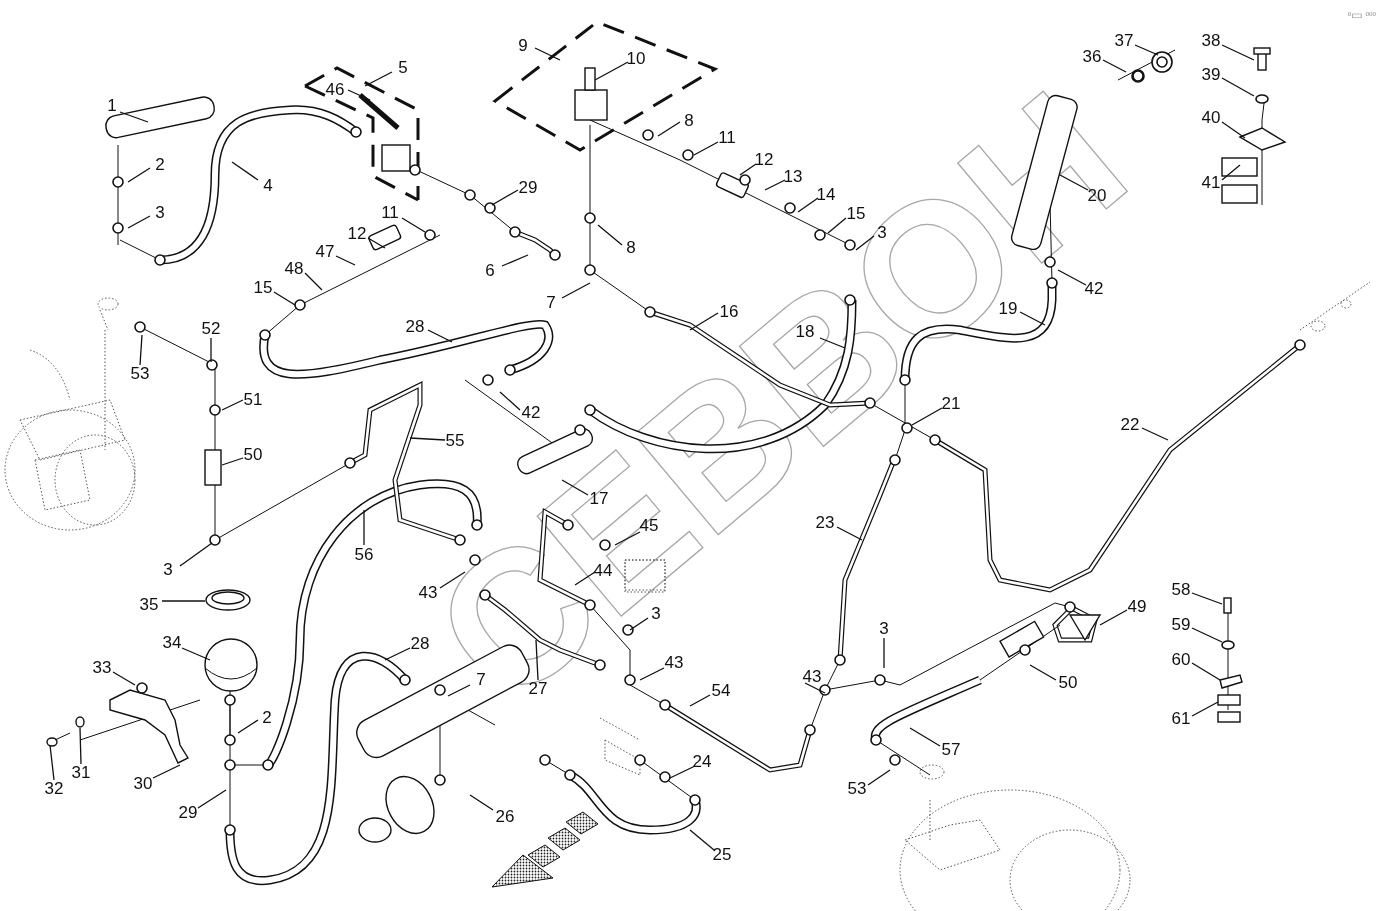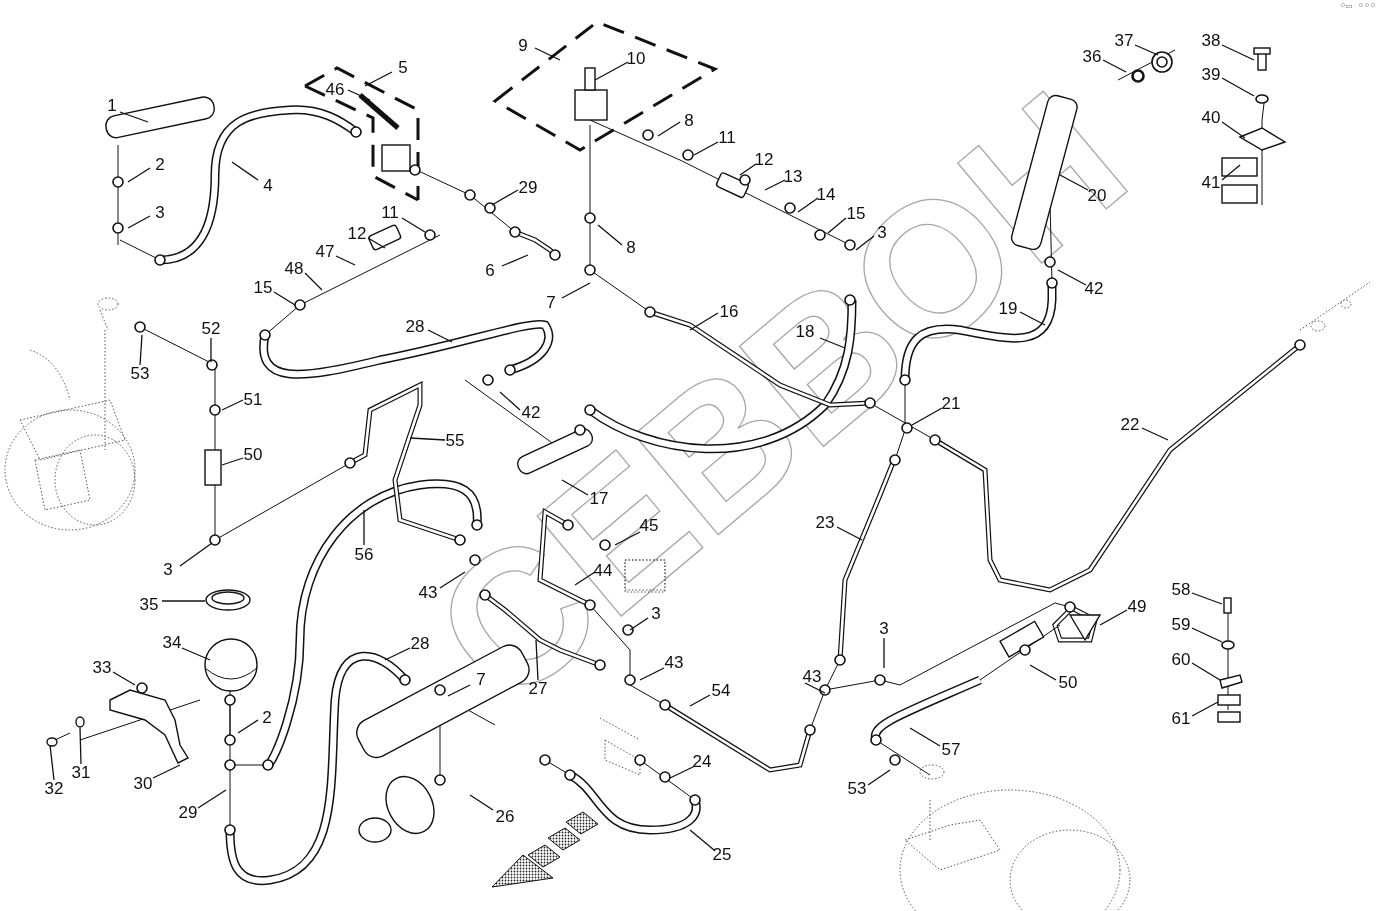--- a/index.html
+++ b/index.html
@@ -17,7 +17,7 @@
   .part { fill:#fff; stroke:#111; stroke-width:1.4; }
   .nut { fill:#fff; stroke:#111; stroke-width:1.6; }
   .wm { fill:none; stroke:#a8a8a8; stroke-width:1.3; }
-  .corner { position:absolute; right:6px; top:0; font-size:10px; color:#888; font-family:Liberation Mono, monospace; }
+  .corner { position:absolute; right:6px; top:8px; font-size:12px; color:#888; font-family:Liberation Serif, serif; }
 </style>
 </head>
 <body>

